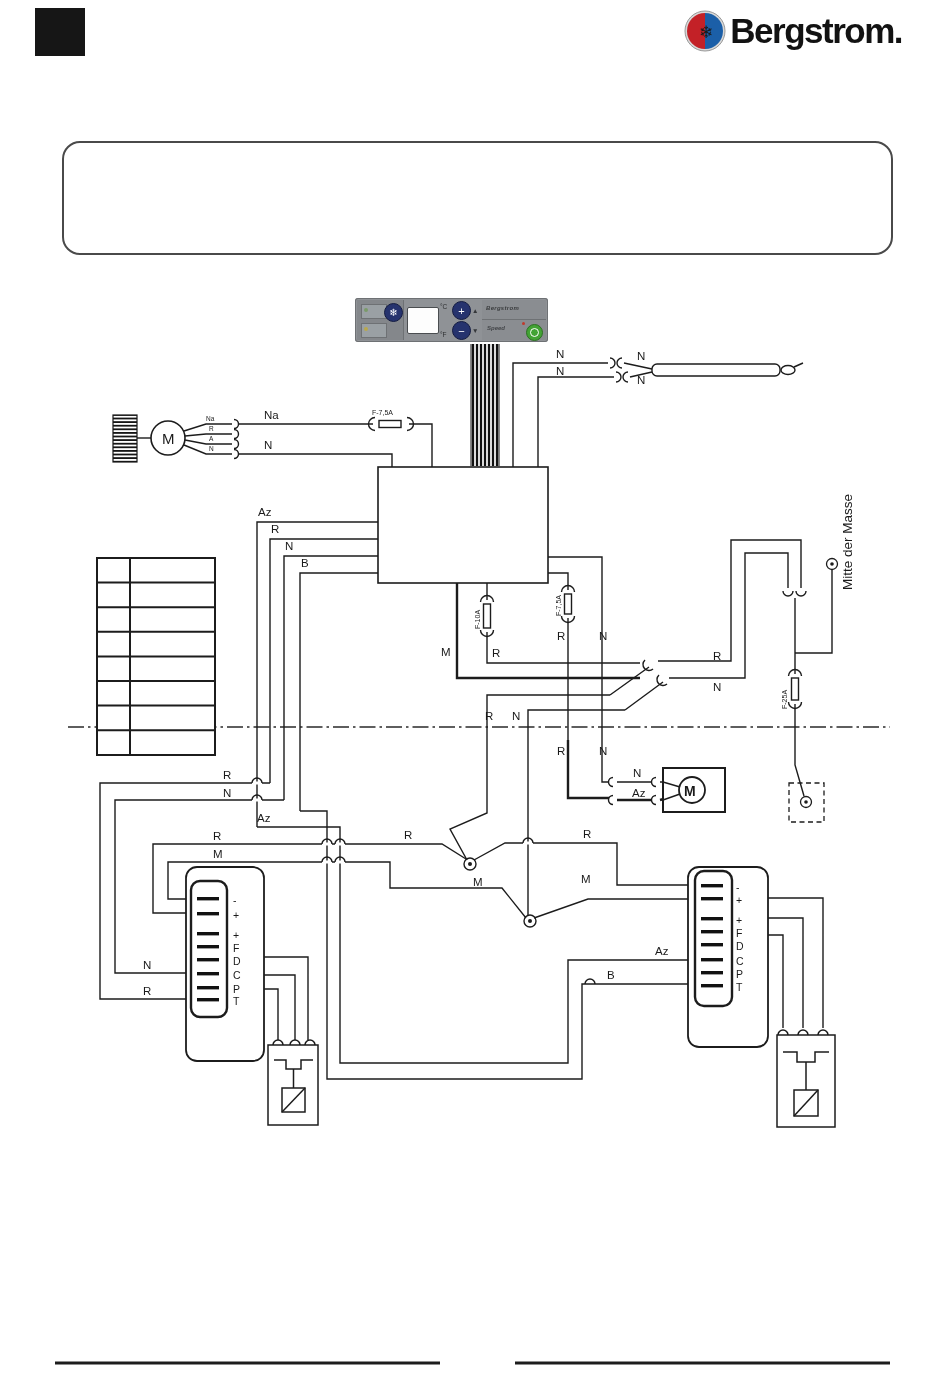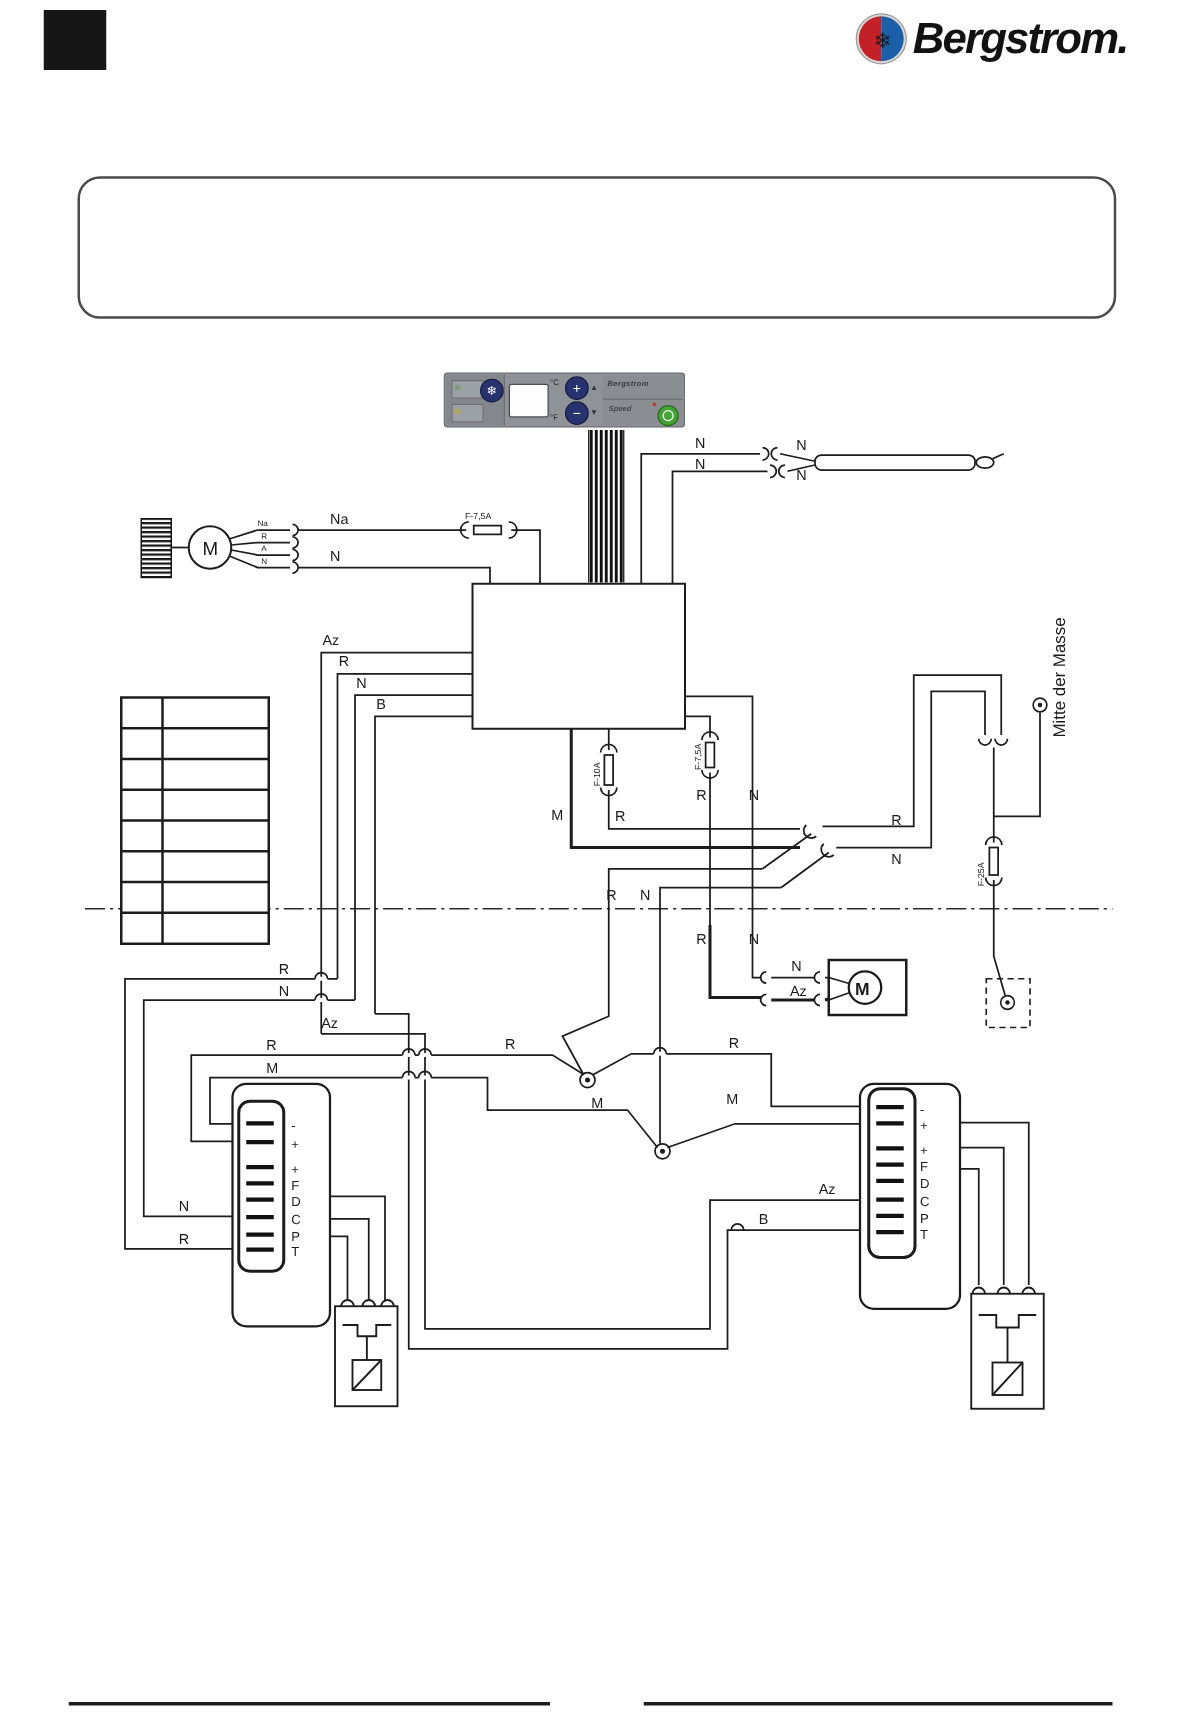--- a/index.html
+++ b/index.html
@@ -8,7 +8,7 @@
   
   .blackbox{left:35px;top:8px;width:50px;height:48px;background:#161616;}
   .brand{right:48px;top:10px;display:flex;align-items:center;gap:4px;}
-  .brand-name{font-size:35px;font-weight:bold;letter-spacing:-1.5px;color:#121212;font-family:"Liberation Sans",sans-serif;font-style:italic;}
+  .brand-name{font-size:35px;font-weight:bold;letter-spacing:-1.5px;color:#121212;font-family:"Liberation Sans",sans-serif;}
   .callout{left:62px;top:141px;width:827px;height:110px;border:2px solid #4a4a4a;border-radius:18px;}
   
   .panel{left:355px;top:298px;width:193px;height:44px;background:#8f9296;border-radius:3px;box-shadow:inset 0 0 0 1px #6e7174;}

